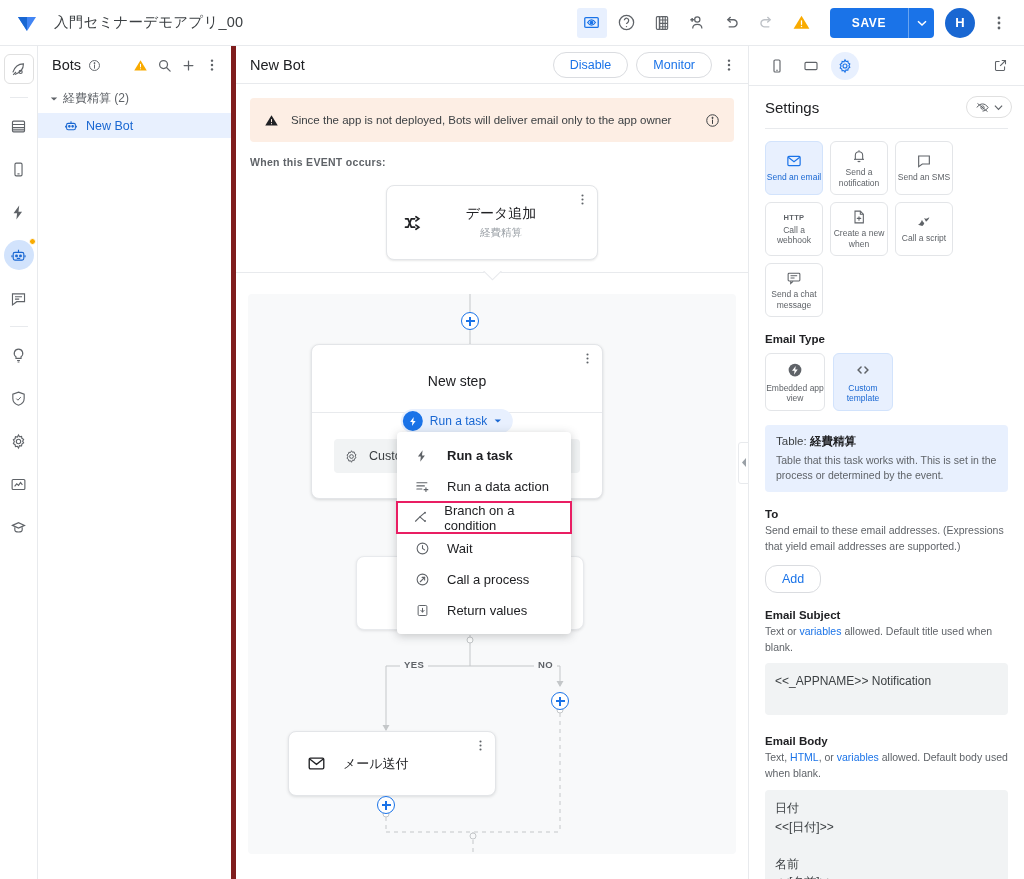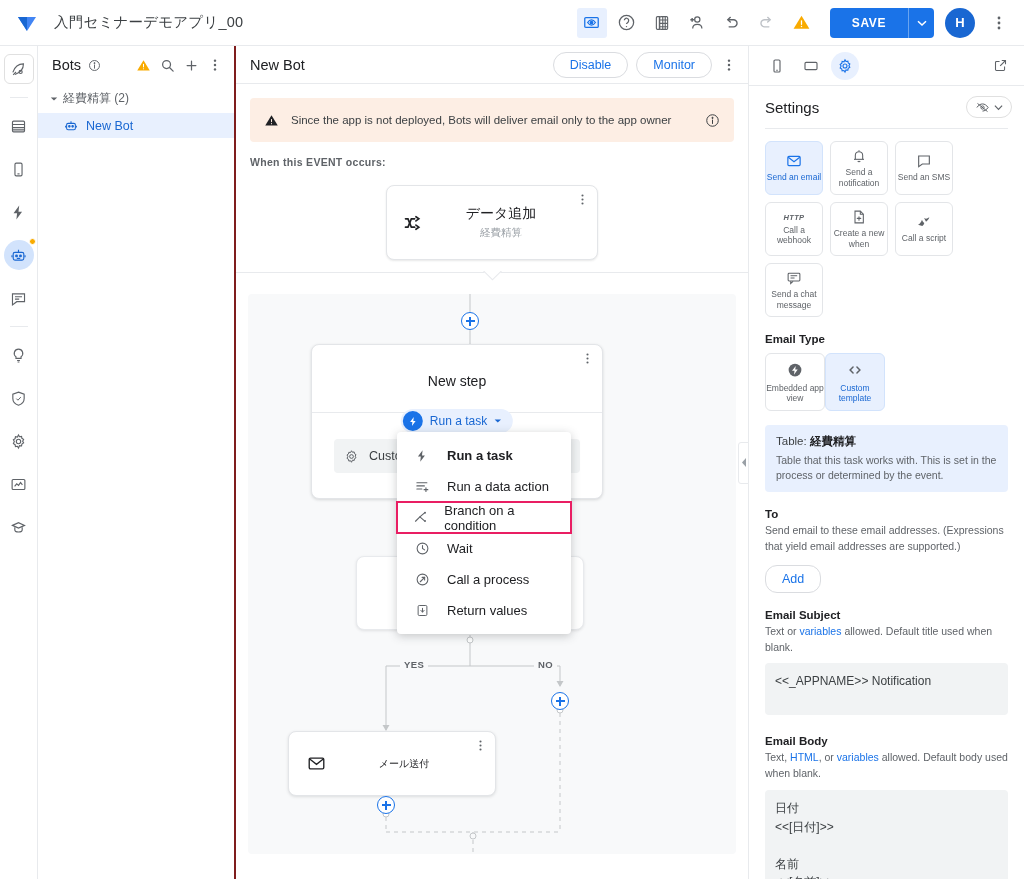--- a/index.html
+++ b/index.html
@@ -65,7 +65,7 @@
 
   
   .bots {
-    width: 198px; flex: 0 0 198px; background: #fff; border-right: 2px solid #7f1d1d;
+    width: 198px; flex: 0 0 198px; background: #fff; border-right: 5px solid #7f1d1d;
     display: flex; flex-direction: column;
   }
   .bots-head { height: 38px; display: flex; align-items: center; padding: 0 8px 0 14px; gap: 2px; }

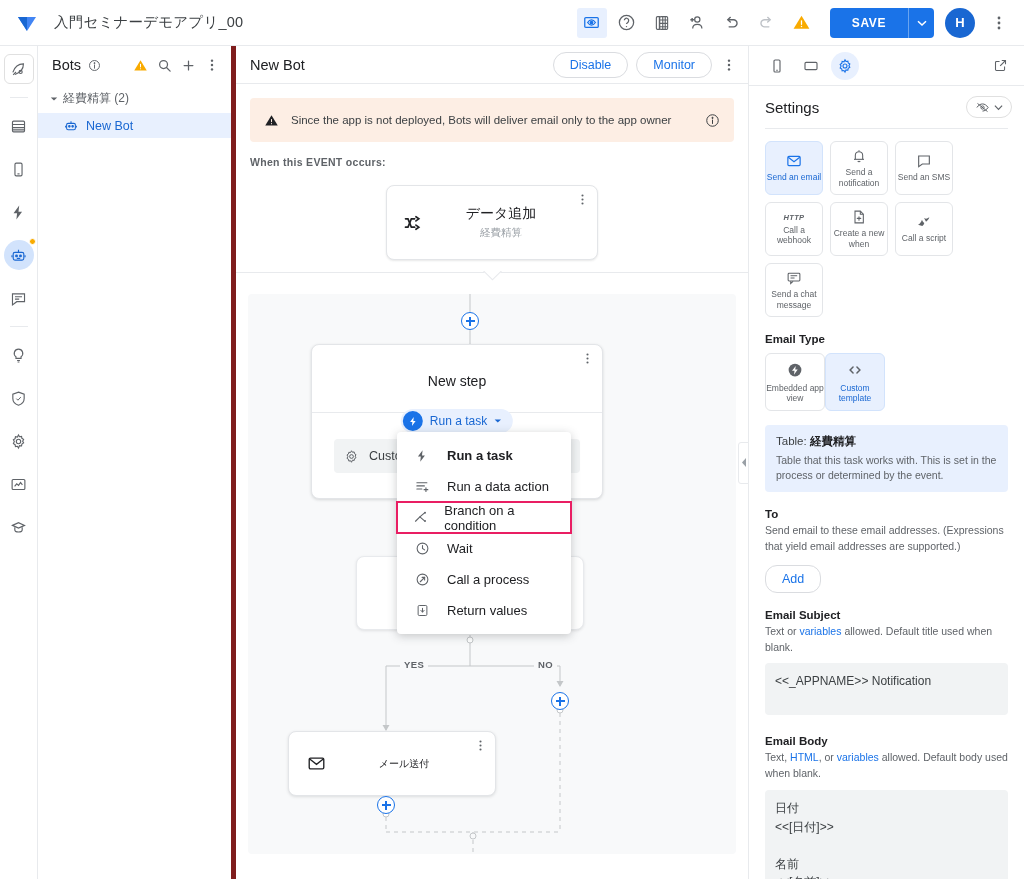--- a/index.html
+++ b/index.html
@@ -241,7 +241,7 @@
   .action-card.sel .action-lbl { color:#1967d2; }
   .action-ico { color:#5f6368; display:flex; align-items:center; }
   .action-card.sel .action-ico { color:#1a73e8; }
-  .http-txt { font-size: 7.5px; font-weight:700; color:#5f6368; letter-spacing:.3px;font-style:italic; }
+  .http-txt { font-size: 7.5px; font-weight:700; color:#5f6368; letter-spacing:.3px; }
 
   .field-label { font-size: 11.5px; font-weight: 700; color:#202124; margin-top: 16px; }
   .field-help { font-size: 10.5px; color:#5f6368; margin-top: 3px; line-height: 1.5; }

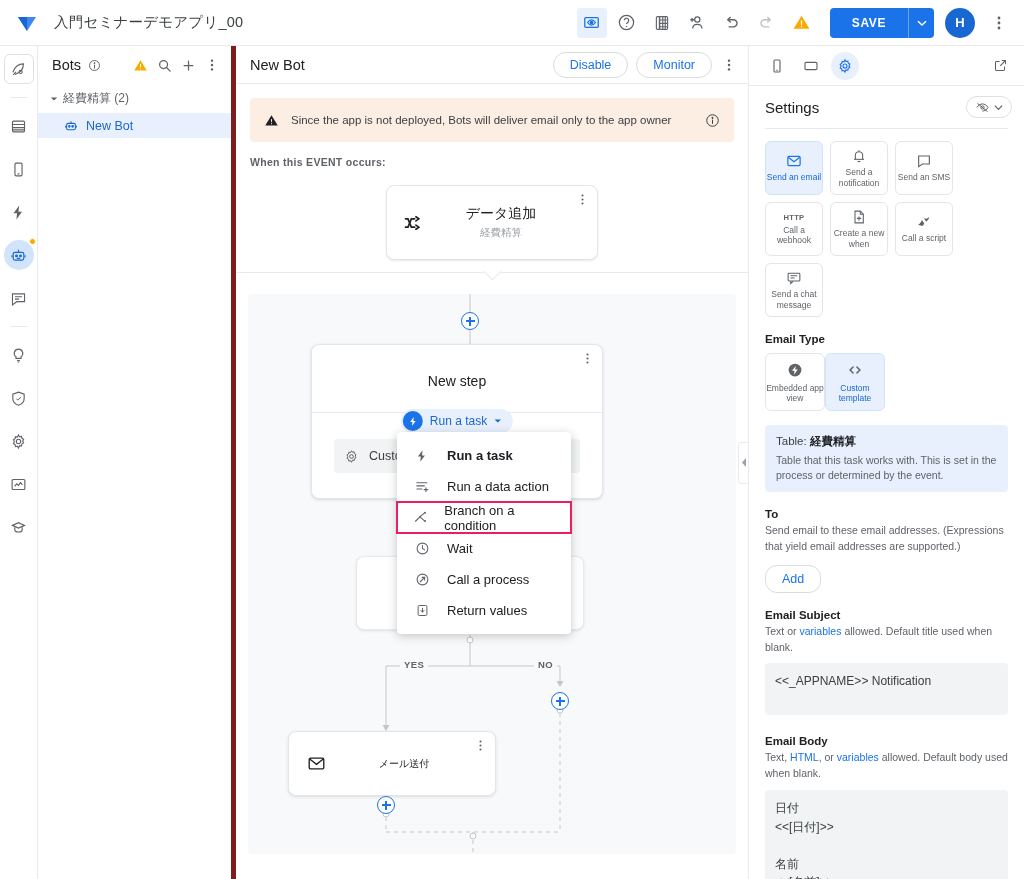--- a/index.html
+++ b/index.html
@@ -247,7 +247,7 @@
   .field-help { font-size: 10.5px; color:#5f6368; margin-top: 3px; line-height: 1.5; }
   .lnk { color:#1a73e8; }
 
-  .type-grid { display:flex; margin-top: 8px; }
+  .type-grid { display:flex; gap: 8px; margin-top: 8px; }
   .type-card {
     width: 60px; height: 58px; border:1px solid #e3e5e8; border-radius:6px;
     display:flex; flex-direction:column; align-items:center; justify-content:center; gap:4px;

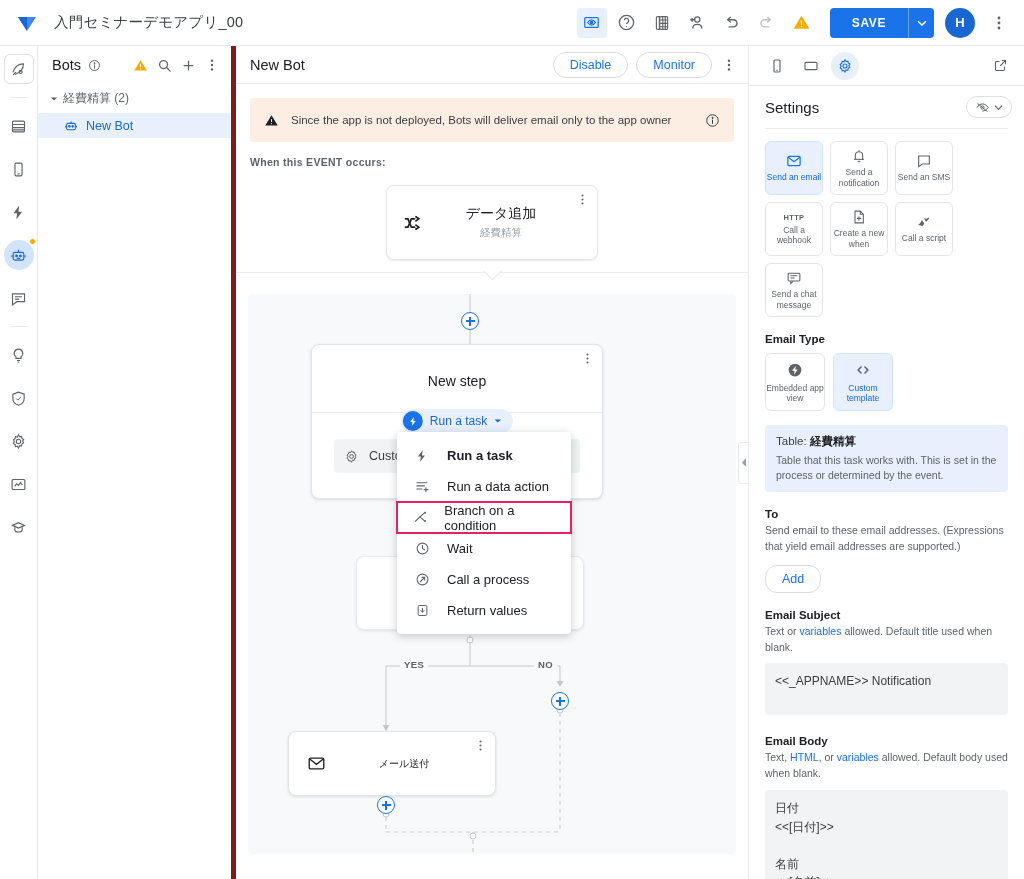--- a/index.html
+++ b/index.html
@@ -177,7 +177,7 @@
     box-shadow: 0 1px 3px rgba(60,64,67,.15); display:flex; align-items:center;
   }
   .mail-ico { width: 54px; display:flex; align-items:center; justify-content:center; color:#202124; }
-  .mail-title { flex:1; text-align:center; font-size: 10px; color:#202124; padding-right: 30px; }
+  .mail-title { flex:1; text-align:left; font-size: 13px; color:#202124; padding-right: 30px; }
 
   .branch-label {
     position: absolute; font-size: 9.5px; font-weight: 700; color: #5f6368;

